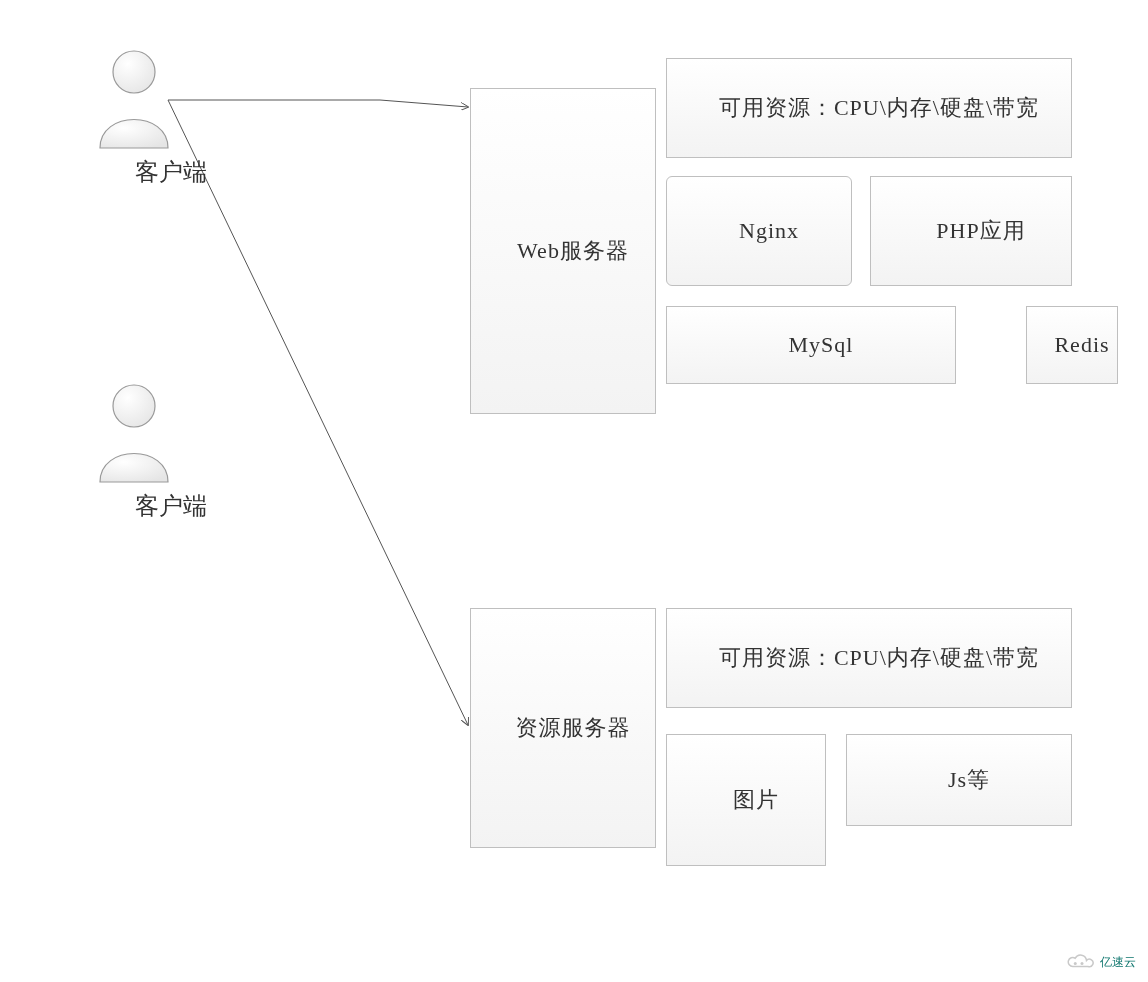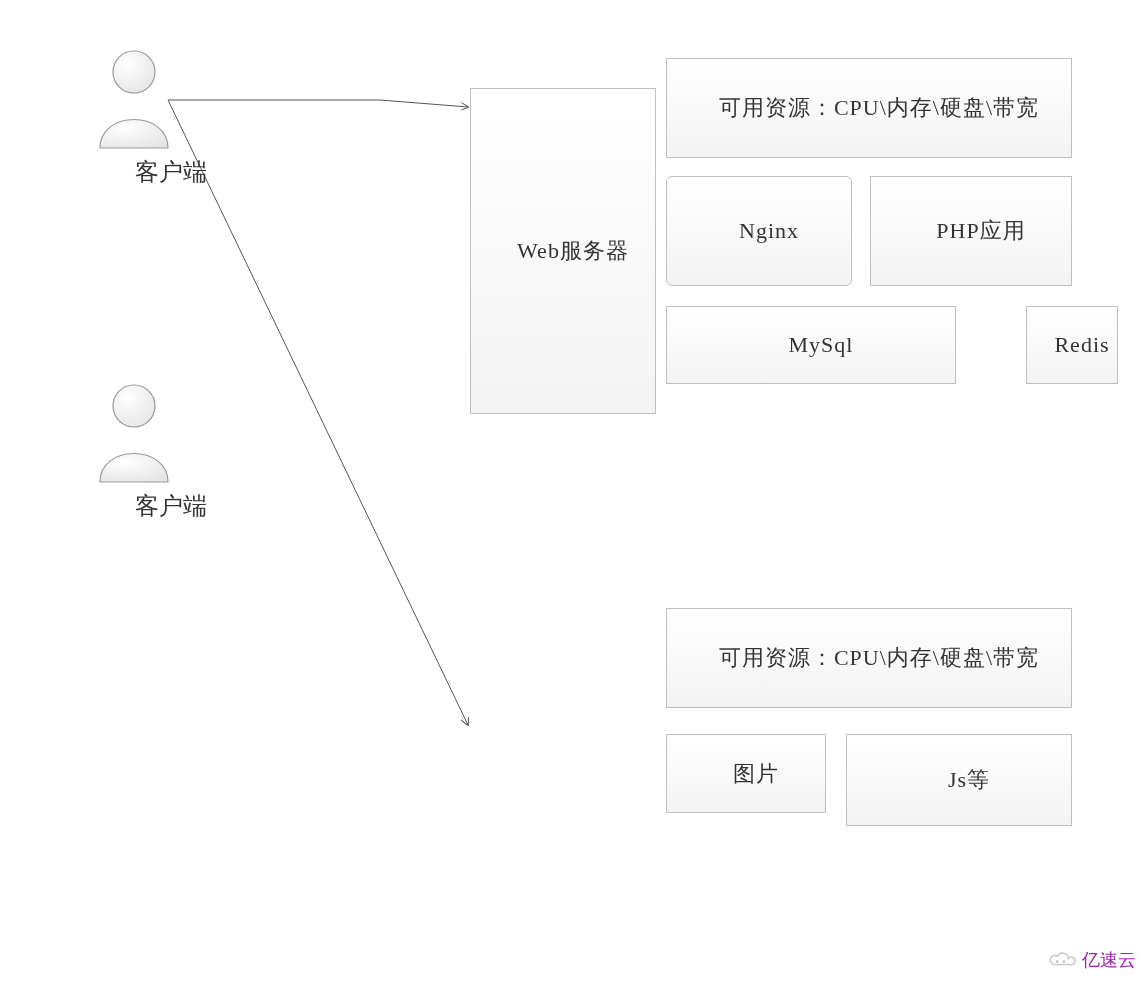--- a/index.html
+++ b/index.html
@@ -121,6 +121,7 @@
 
   <div class="box" style="left:1026px; top:306px; width:92px; height:78px;">Redis</div>
 
+  <div class="box" style="left:470px; top:608px; width:186px; height:240px;">资源服务器</div>
 
   <div class="box" style="left:666px; top:608px; width:406px; height:100px;">可用资源：CPU\内存\硬盘\带宽</div>
 

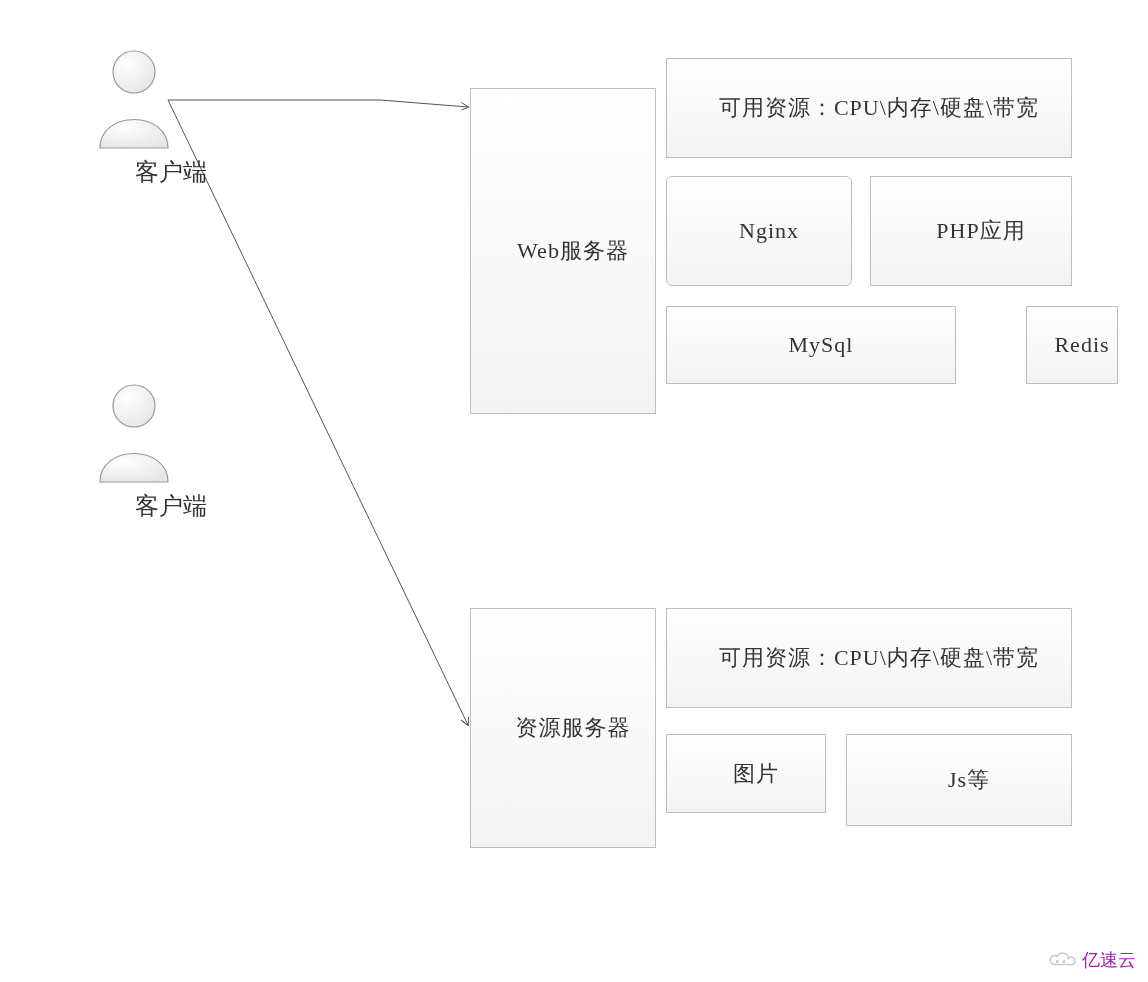--- a/index.html
+++ b/index.html
@@ -125,7 +125,7 @@
 
   <div class="box" style="left:666px; top:608px; width:406px; height:100px;">可用资源：CPU\内存\硬盘\带宽</div>
 
-  <div class="box" style="left:666px; top:734px; width:160px; height:79px;">图片</div>
+  <div class="box" style="left:666px; top:734px; width:160px; height:132px;">图片</div>
 
   <div class="box" style="left:846px; top:734px; width:226px; height:92px;">Js等</div>
 

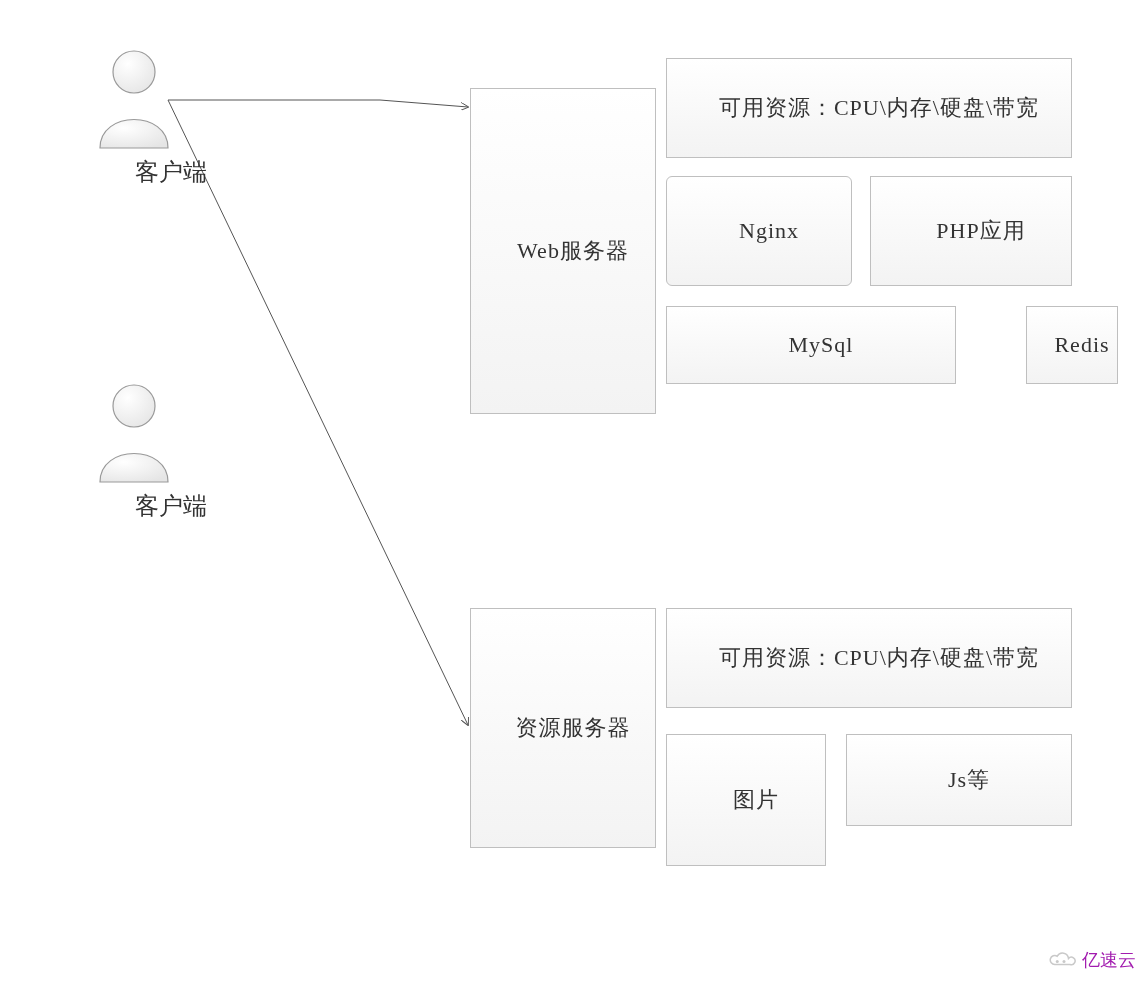--- a/index.html
+++ b/index.html
@@ -66,9 +66,9 @@
     display: flex;
     align-items: center;
     gap: 6px;
-    color: #a21caf;
+    color: #0f766e;
     font-family: Arial, "Microsoft YaHei", sans-serif;
-    font-size: 18px;
+    font-size: 12px;
   }
   .watermark svg {
     width: 30px;

